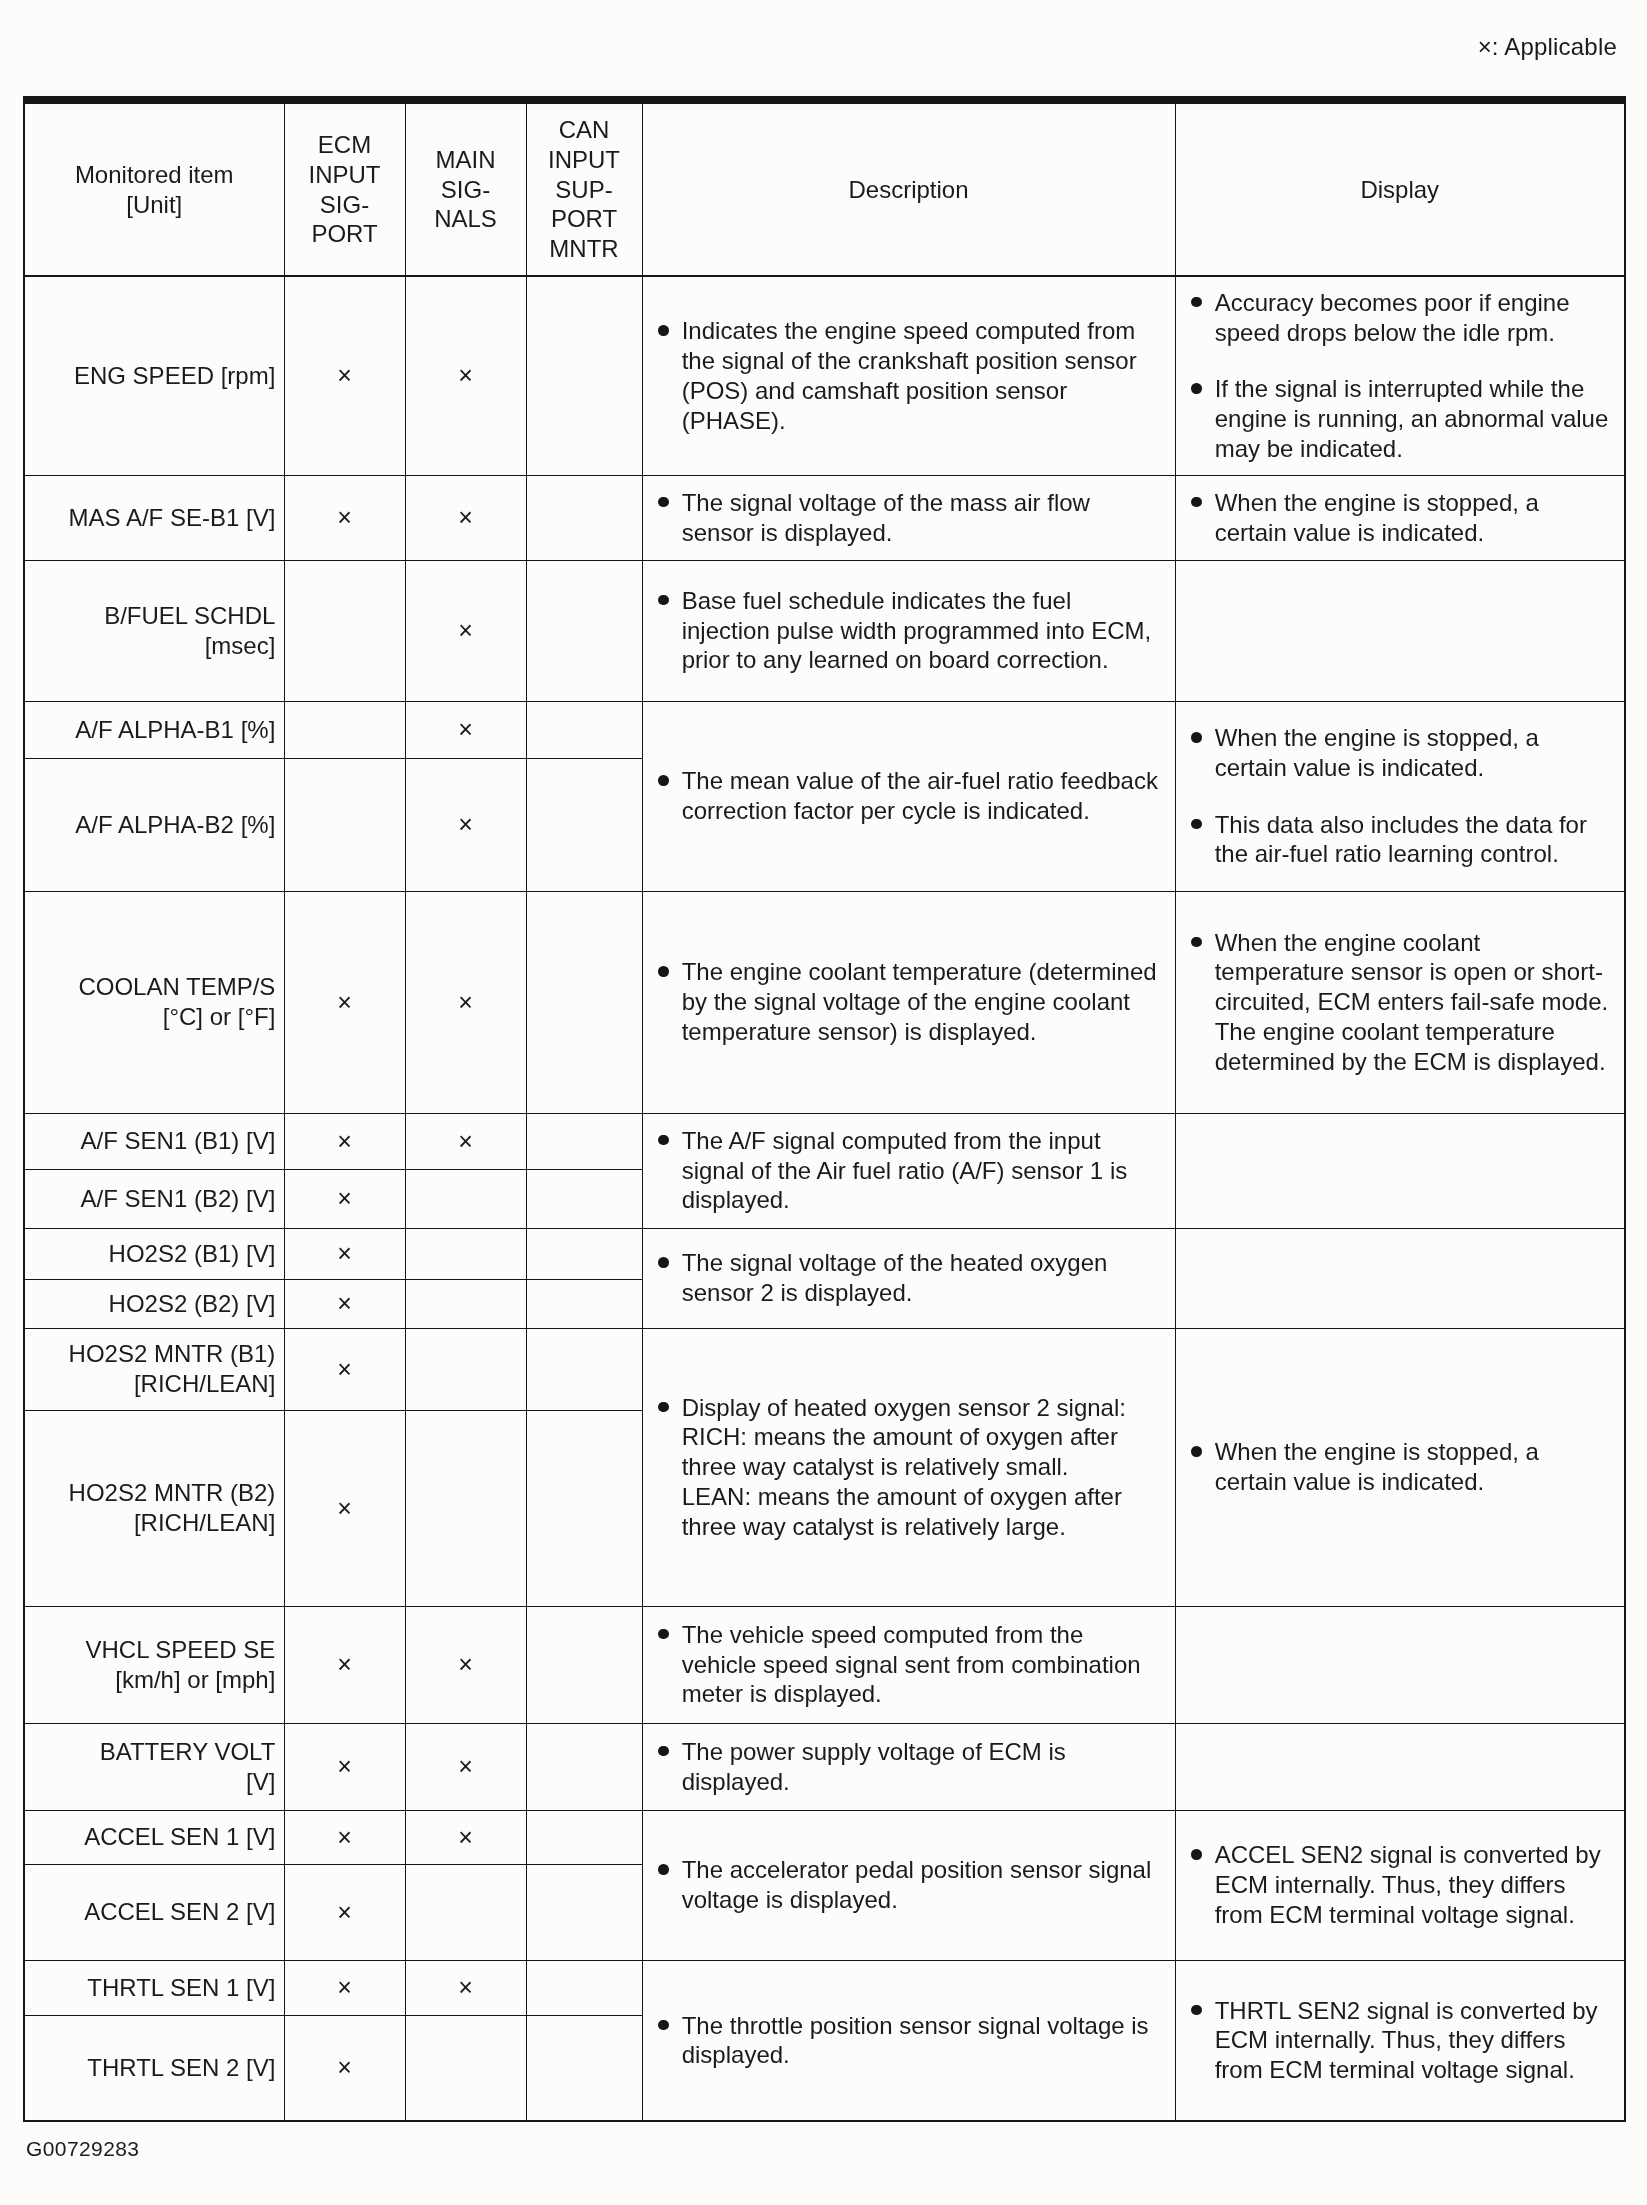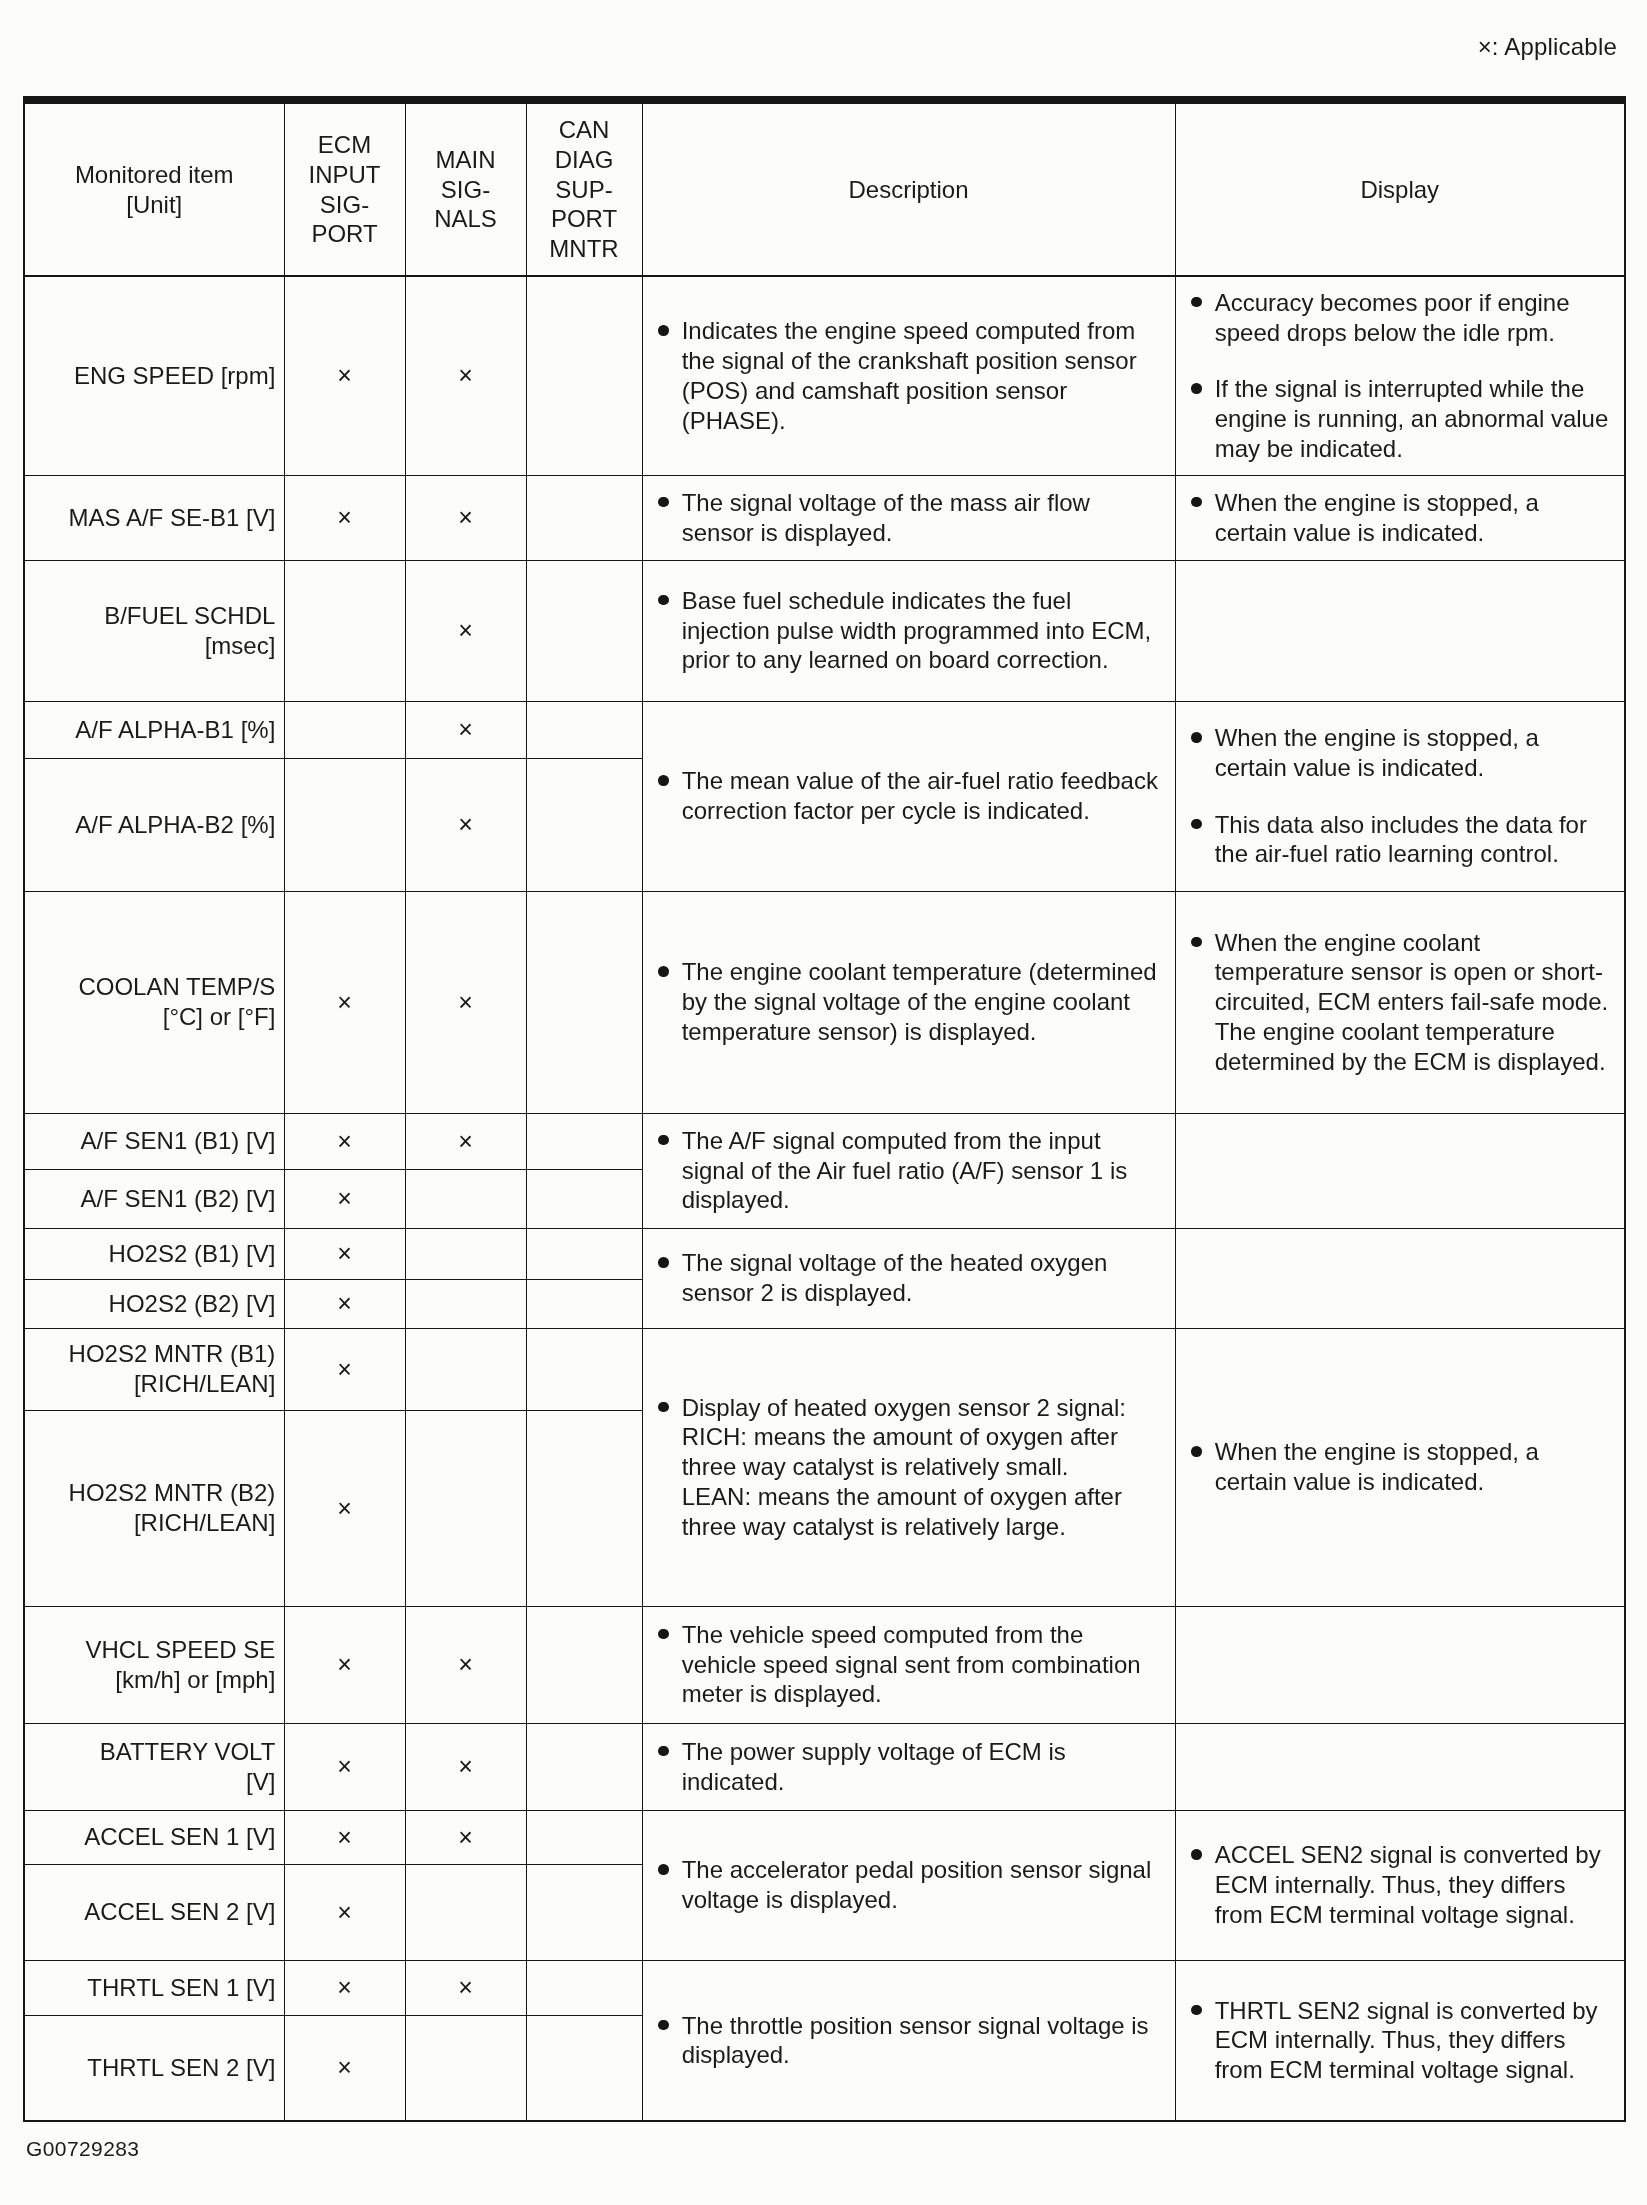--- a/index.html
+++ b/index.html
@@ -120,7 +120,7 @@
 SIG-
 NALS</th>
       <th>CAN
-DIAG
+INPUT
 SUP-
 PORT
 MNTR</th>

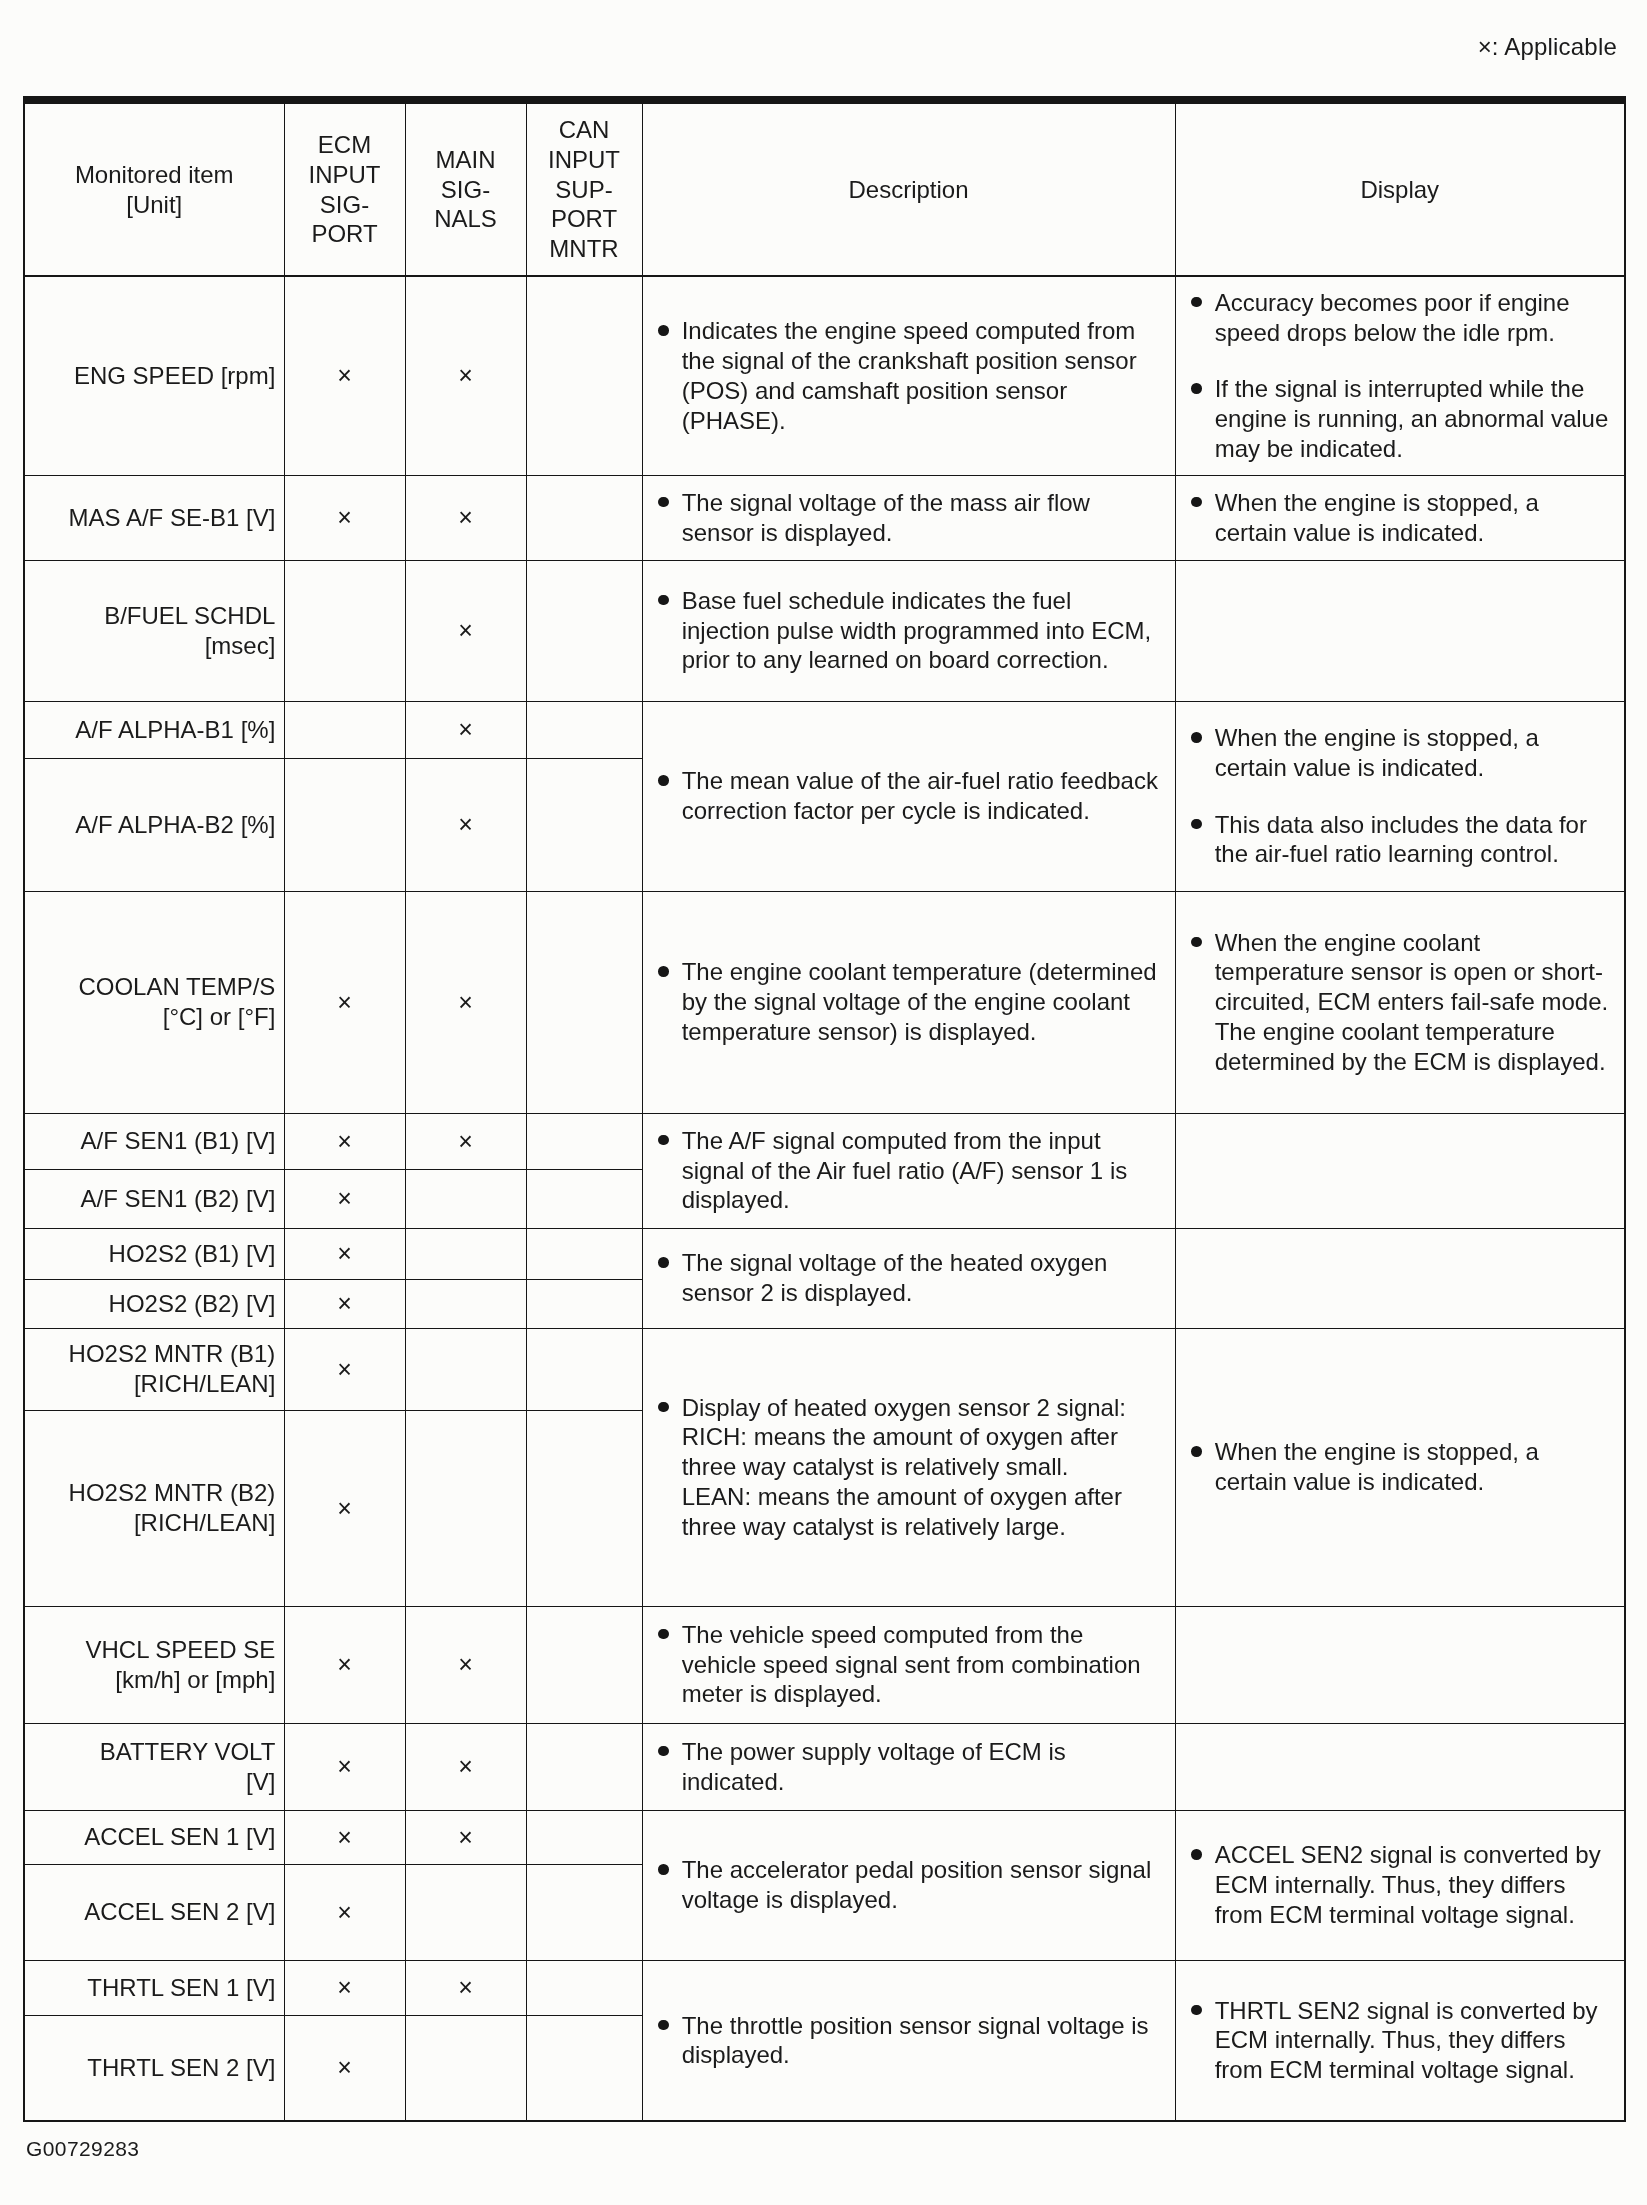--- a/index.html
+++ b/index.html
@@ -281,7 +281,7 @@
       <td class="mark">×</td>
       <td class="mark"></td>
       <td class="desc">
-        <div class="bullet">The power supply voltage of ECM is indicated.</div>
+        <div class="bullet">The power supply voltage of ECM is displayed.</div>
       </td>
       <td class="rem"></td>
     </tr>

